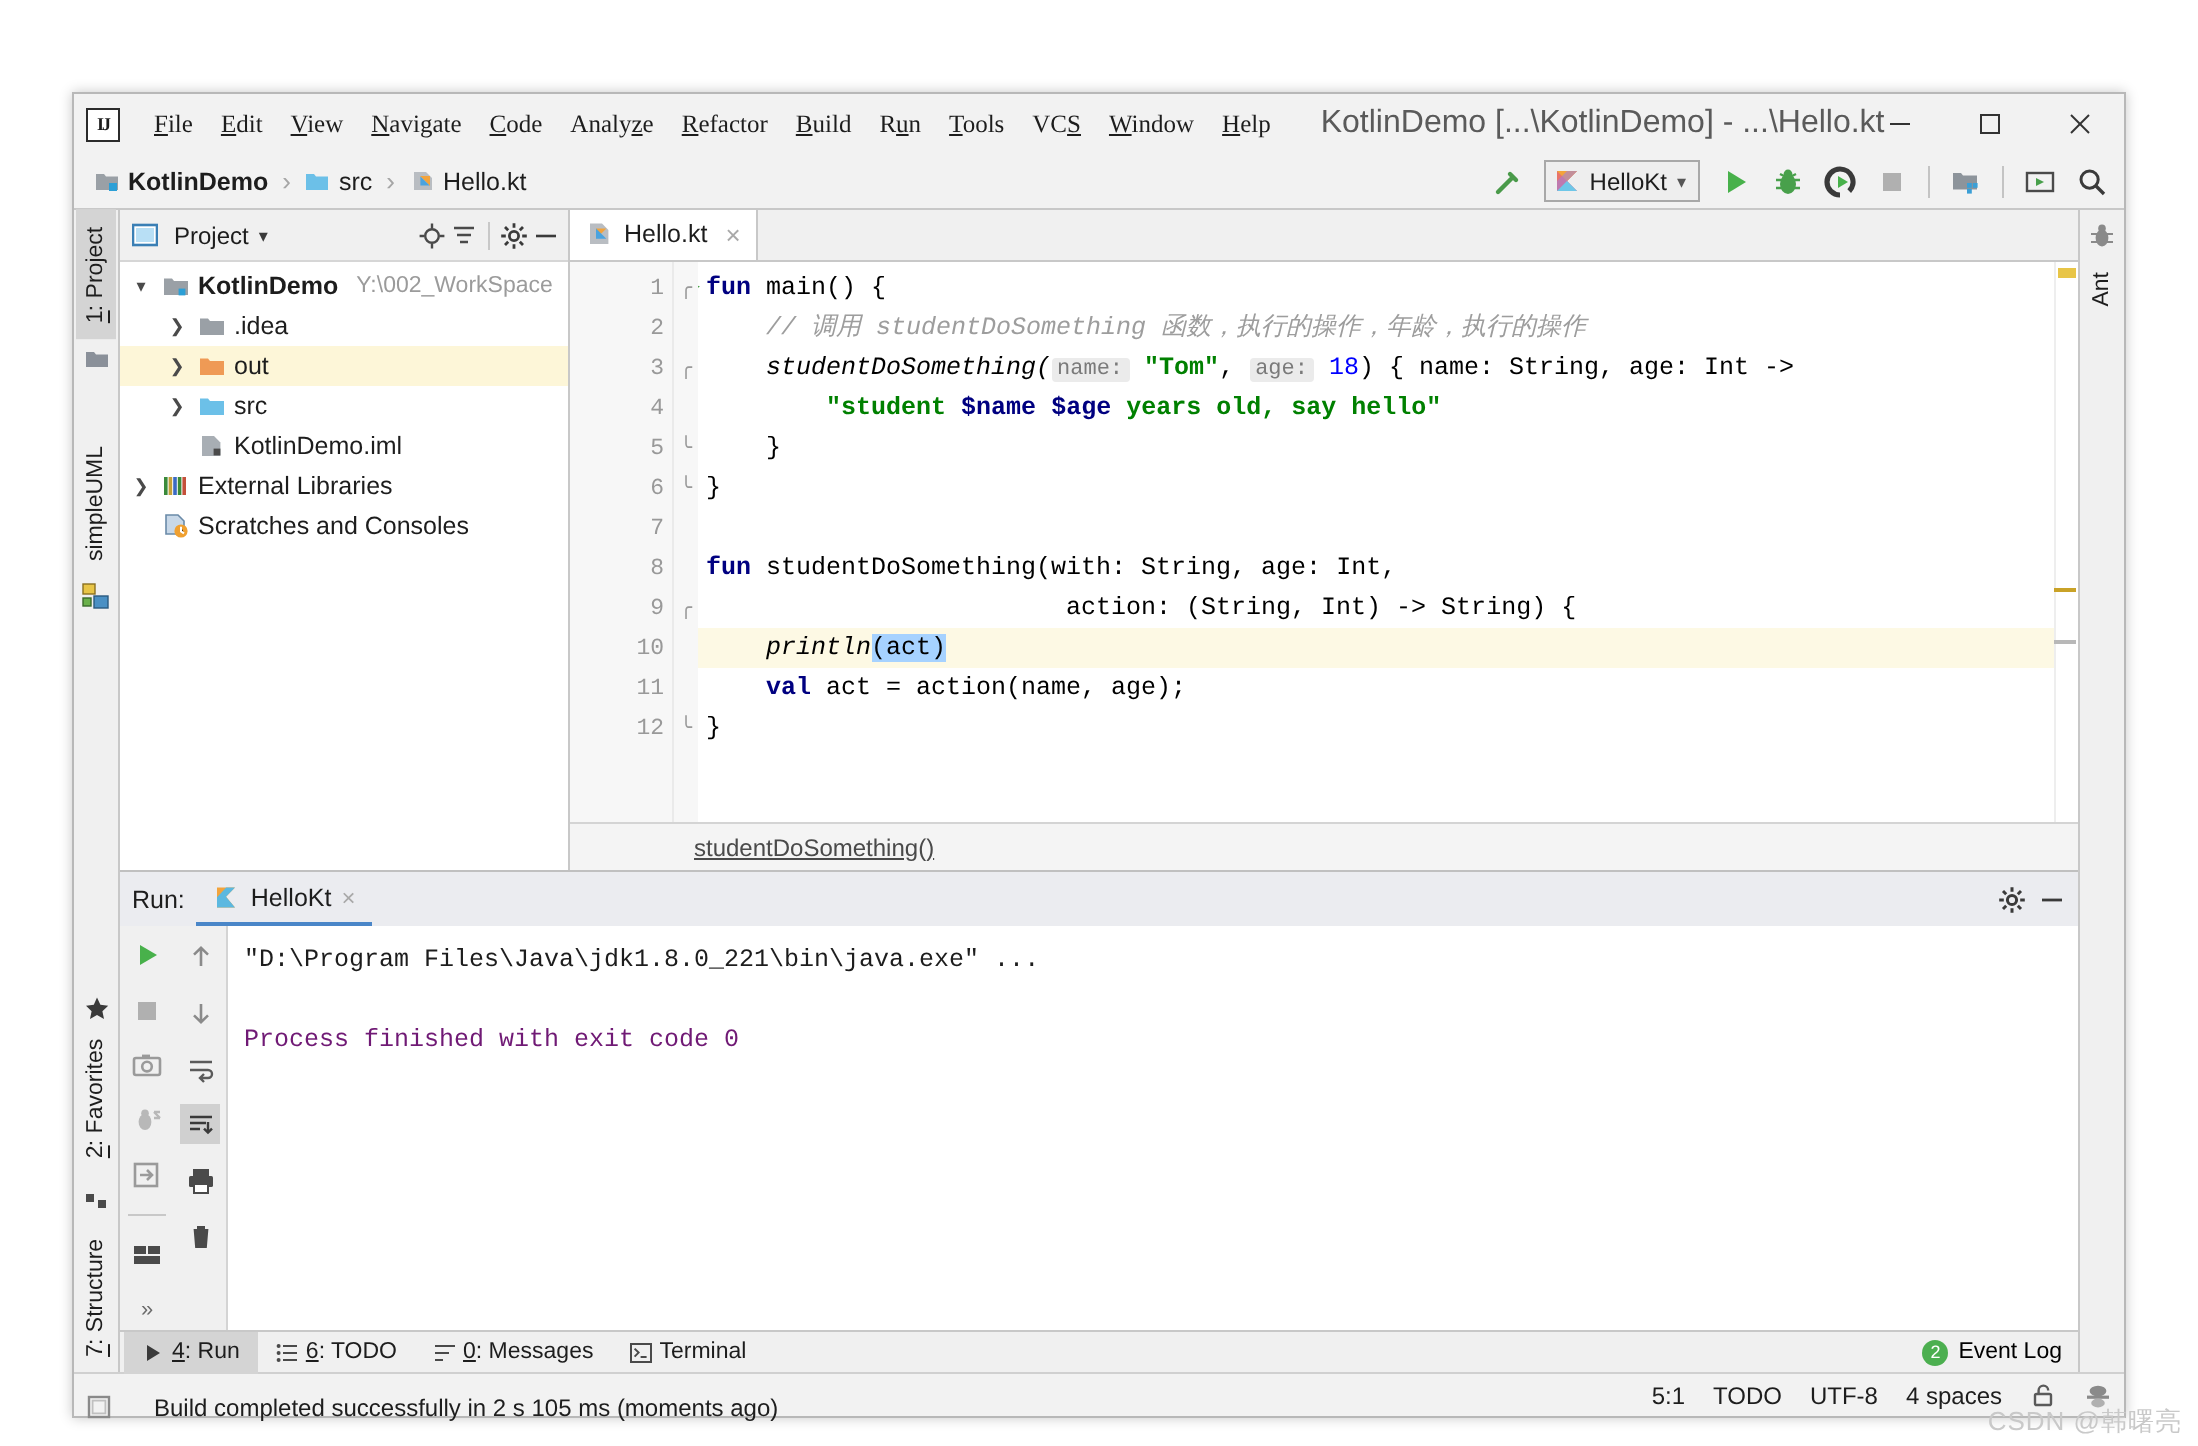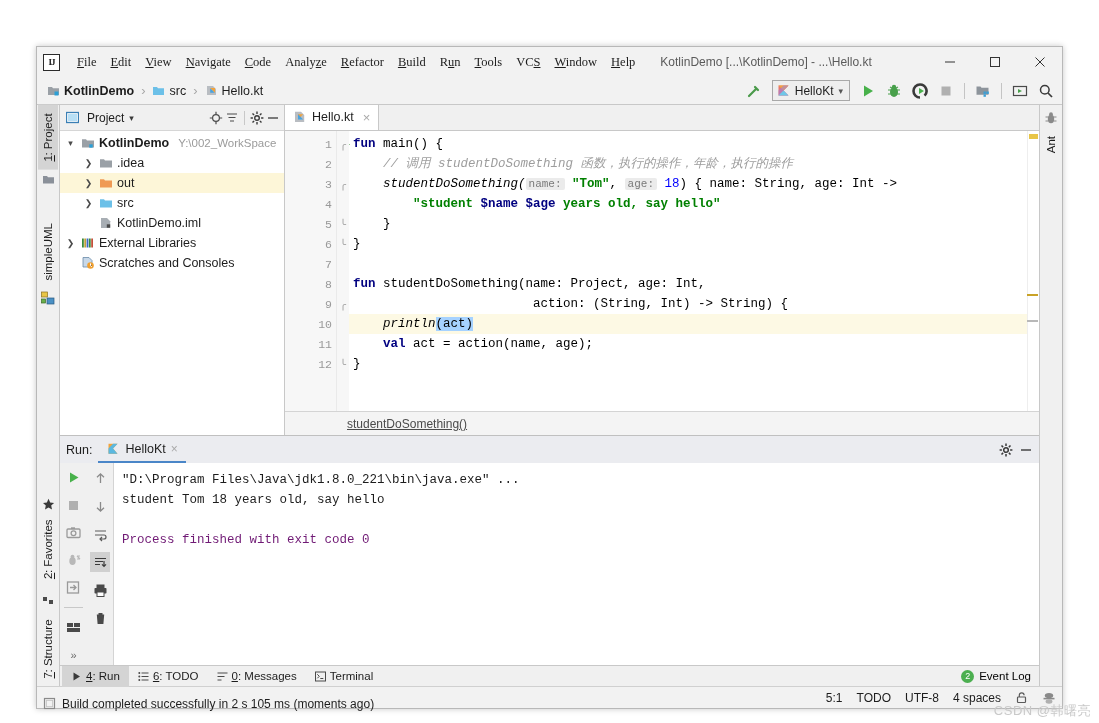--- a/index.html
+++ b/index.html
@@ -54,7 +54,7 @@
   }
   .menu-item u { text-decoration: underline; }
   .win-title {
-    font-size: 12px;
+    font-size: 16px;
     color: #5a5a5a;
     margin-left: 18px;
     white-space: nowrap;

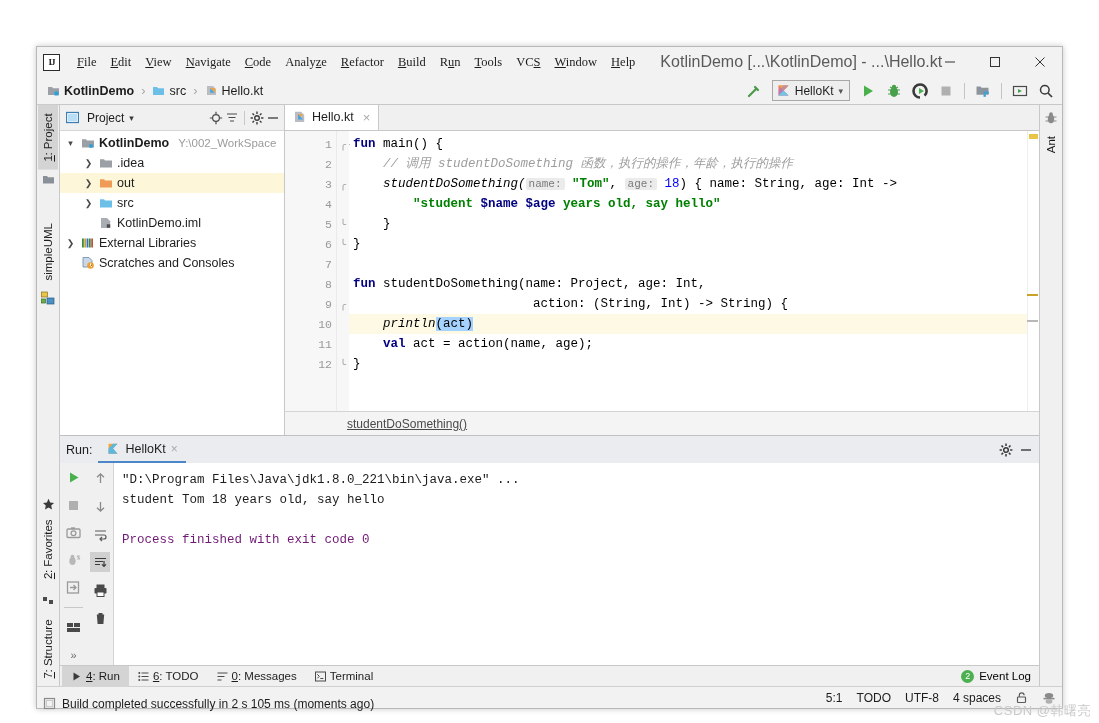--- a/index.html
+++ b/index.html
@@ -690,7 +690,7 @@
               <div class="cline"><span>    }</span></div>
               <div class="cline"><span>}</span></div>
               <div class="cline"><span></span></div>
-              <div class="cline"><span class="kw">fun</span><span> studentDoSomething(name: Project, age: Int,</span></div>
+              <div class="cline"><span class="kw">fun</span><span> studentDoSomething(with: String, age: Int,</span></div>
               <div class="cline"><span>                        action: (String, Int) -&gt; String) {</span></div>
               <div class="cline hl"><span class="ital">    println</span><span class="selbg">(act)</span></div>
               <div class="cline"><span>    </span><span class="kw">val</span><span> act = action(name, age);</span></div>

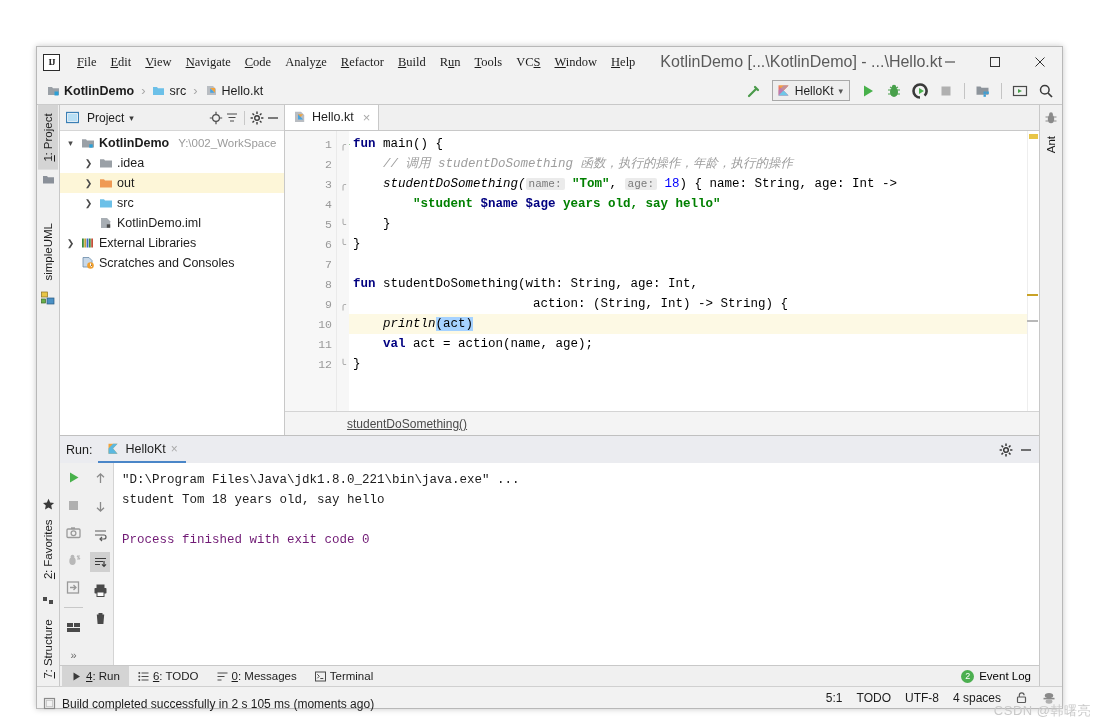--- a/index.html
+++ b/index.html
@@ -815,7 +815,6 @@
           </div>
           <div class="console">
             <div class="cons-line"><span class="cmdline">"D:\Program Files\Java\jdk1.8.0_221\bin\java.exe" ...</span></div>
-            <div class="cons-line"><span>student Tom 18 years old, say hello</span></div>
             <div class="cons-line"><span></span></div>
             <div class="cons-line proc"><span>Process finished with exit code 0</span></div>
           </div>

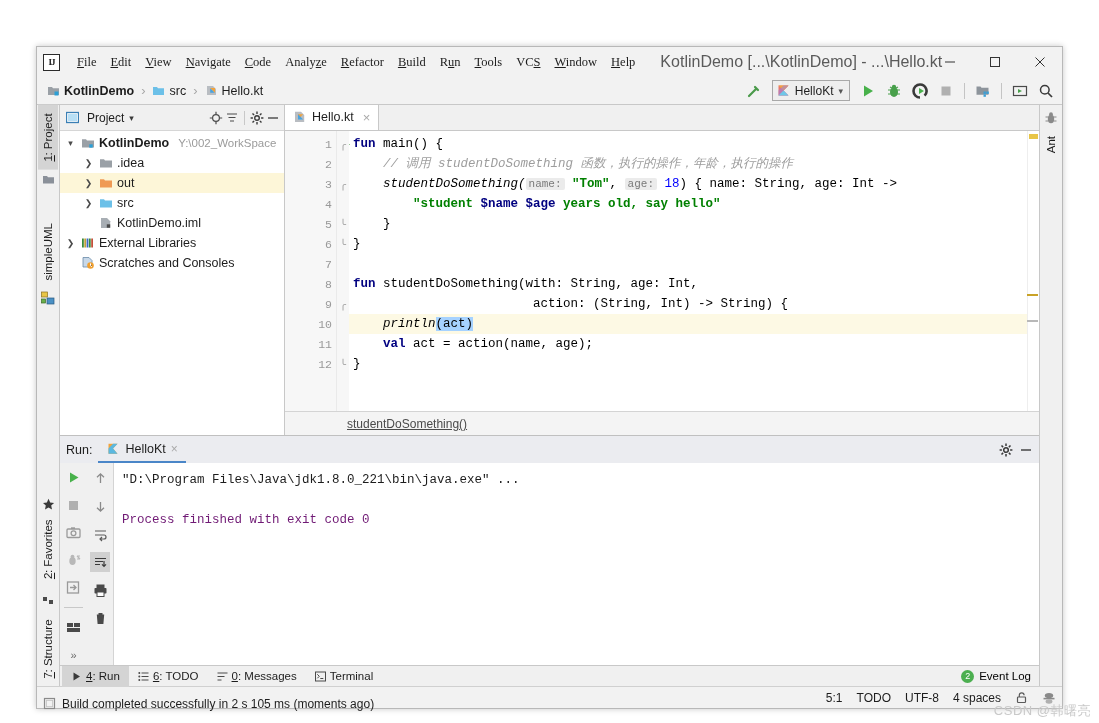--- a/index.html
+++ b/index.html
@@ -302,7 +302,7 @@
     padding: 0 6px; flex: none;
     font-size: 12px; color: #1d1d1d;
   }
-  .sb-left { display: flex; align-items: center; gap: 6px; margin-top: 12px; }
+  .sb-left { display: flex; align-items: center; gap: 21px; margin-top: 12px; }
   .sb-right { margin-left: auto; display: flex; align-items: center; gap: 14px; }
 
   .watermark {

